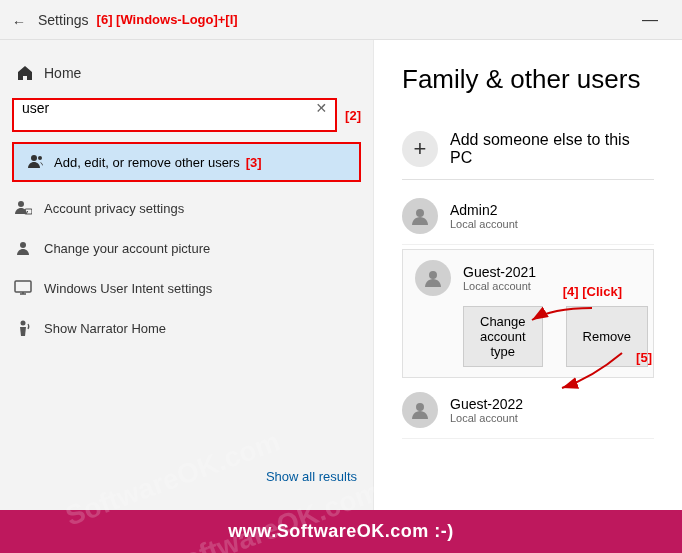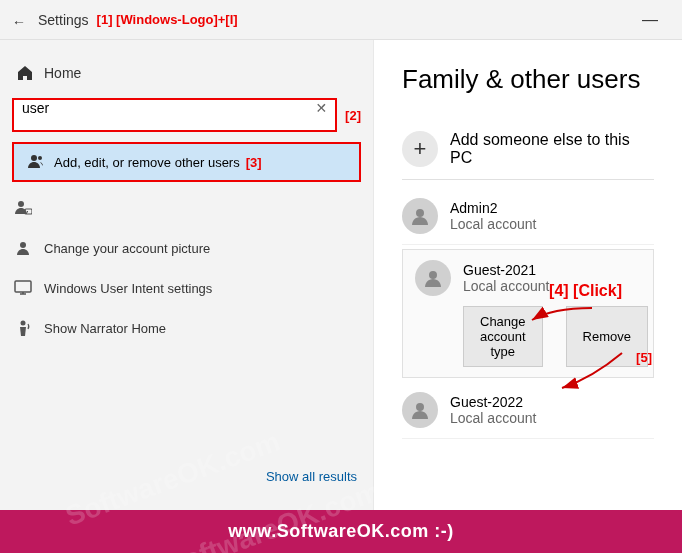--- a/index.html
+++ b/index.html
@@ -329,7 +329,7 @@
   <div class="titlebar">
     <span class="titlebar-back">←</span>
     <span class="titlebar-title">Settings</span>
-    <span class="titlebar-shortcut">[1] [Windows-Logo]+[I]</span>
+    <span class="titlebar-shortcut">[6] [Windows-Logo]+[I]</span>
     <div class="titlebar-controls">
       <div class="titlebar-minimize">—</div>
     </div>

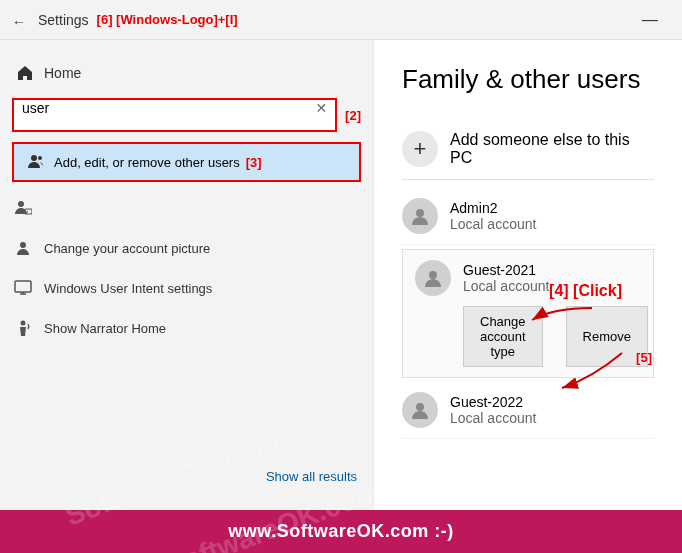--- a/index.html
+++ b/index.html
@@ -378,6 +378,7 @@
             <line x1="13.5" y1="12" x2="13.5" y2="13.5" stroke="#555" stroke-width="1"></line>
           </svg>
         </span>
+        <span>Account privacy settings</span>
       </div>
 
       <div class="sidebar-item">

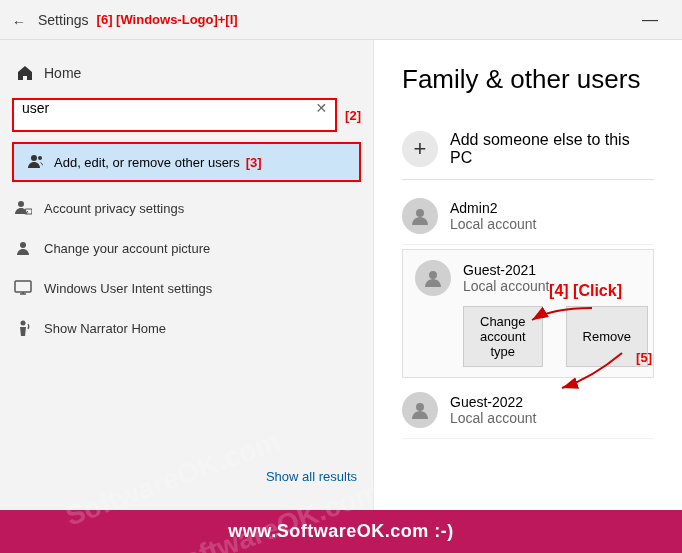--- a/index.html
+++ b/index.html
@@ -242,7 +242,7 @@
     }
     .user-info { display: flex; flex-direction: column; }
     .user-name { font-size: 14px; color: #000; }
-    .user-sub { font-size: 14px; color: #666; }
+    .user-sub { font-size: 11px; color: #666; }
 
     
     .user-entry-expanded {

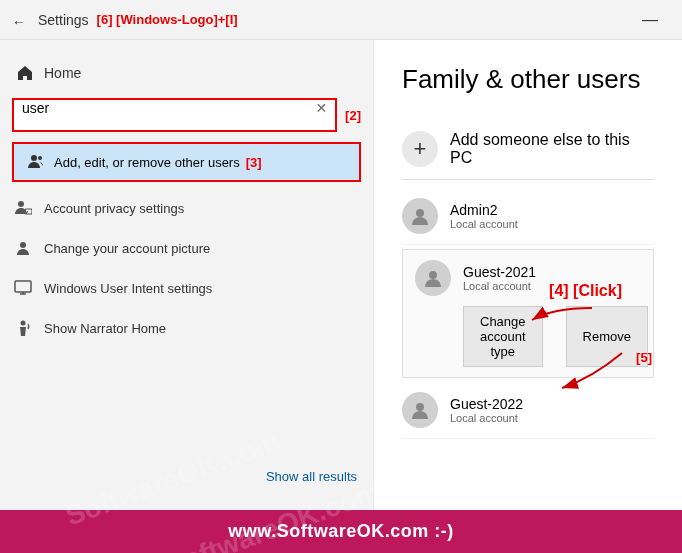--- a/index.html
+++ b/index.html
@@ -477,7 +477,7 @@
   </div>
 
   <div style="position:absolute; top:282px; right:60px; pointer-events:none;">
-    <span style="color:#e00; font-weight:bold; font-size:16px;">[4] [Click]</span>
+    <span style="color:#e00; font-weight:bold; font-size:13px;">[4] [Click]</span>
   </div>
 
   <div style="position:absolute; top:300px; right:80px; pointer-events:none;">

